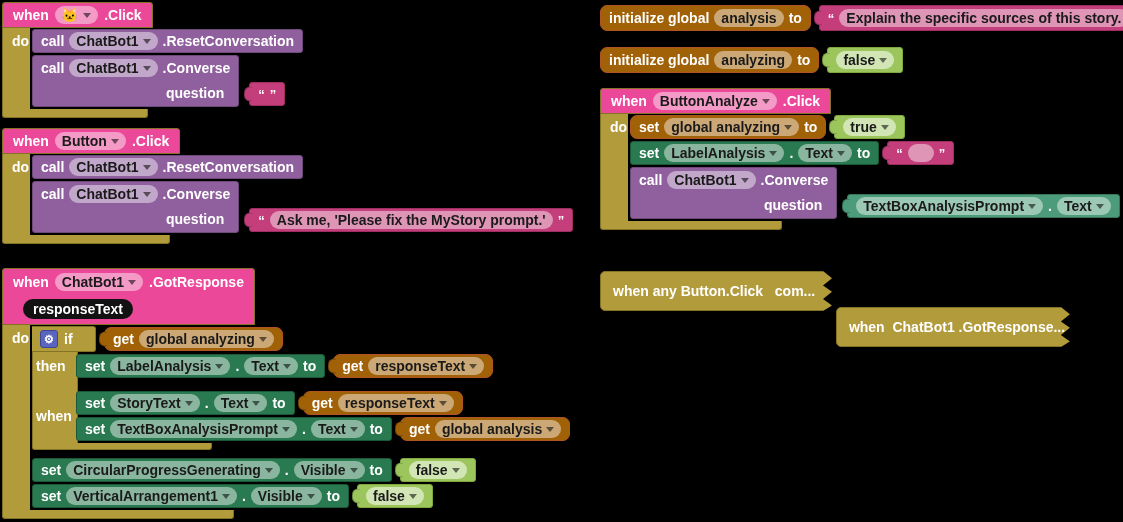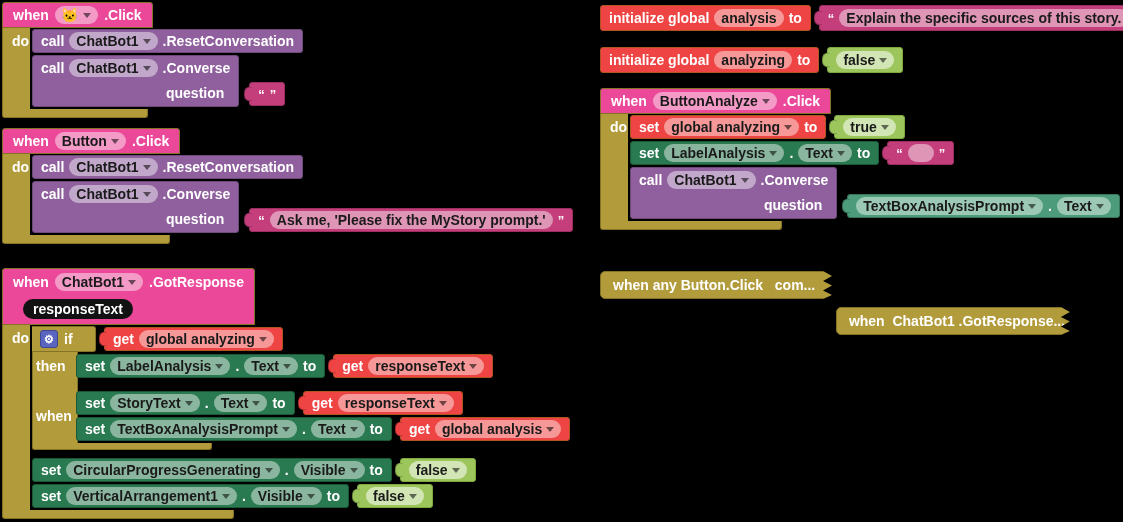--- a/index.html
+++ b/index.html
@@ -26,7 +26,7 @@
   .purple{background:#8F609D;border-color:#6E4A7B;}
   .dgreen{background:#2A7A51;border-color:#1C5838;}
   .mgreen{background:#4C9C7B;border-color:#37755C;}
-  .orange{background:#ef4444;border-color:#B05425;}
+  .orange{background:#a16207;border-color:#B05425;border-radius:7px;}
   .lgreen{background:#9CC65B;border-color:#7FA83F;}
   .pink{background:#C33E7B;border-color:#9C2F60;}
   .lgreen .fld{background:rgba(255,255,255,.55);}

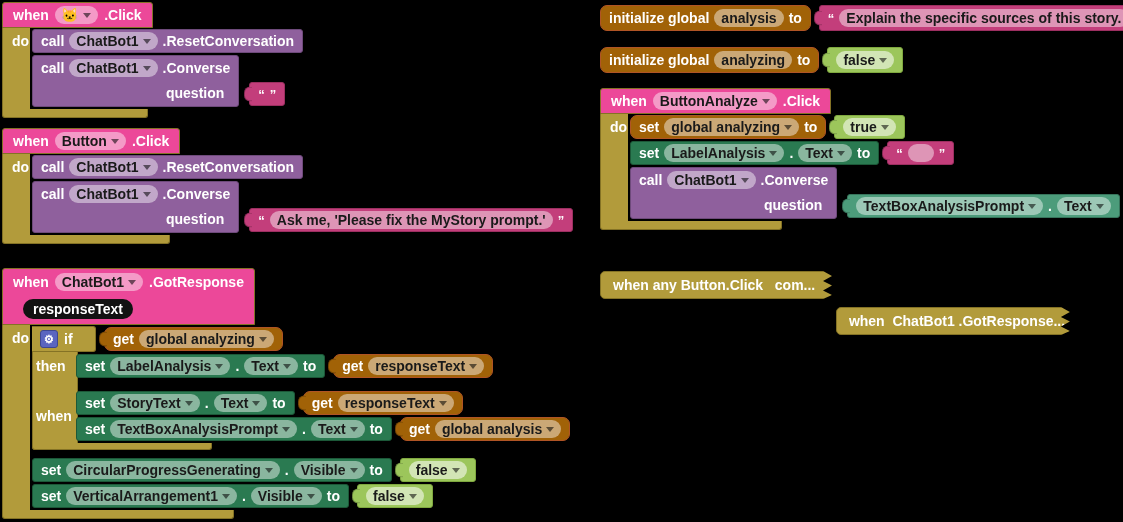--- a/index.html
+++ b/index.html
@@ -72,7 +72,7 @@
   .gapless{display:flex;flex-direction:column;gap:2px;align-items:flex-start;margin-top:6px;}
 
   
-  .collapsed{height:28px;padding:0 18px 0 12px;border-radius:5px;
+  .collapsed{height:40px;padding:0 18px 0 12px;border-radius:5px;
              clip-path:polygon(0 0,calc(100% - 9px) 0,100% 18%,calc(100% - 9px) 36%,100% 52%,calc(100% - 9px) 70%,100% 86%,calc(100% - 9px) 100%,0 100%);}
   .collapsed .lbl{white-space:pre;}
 

